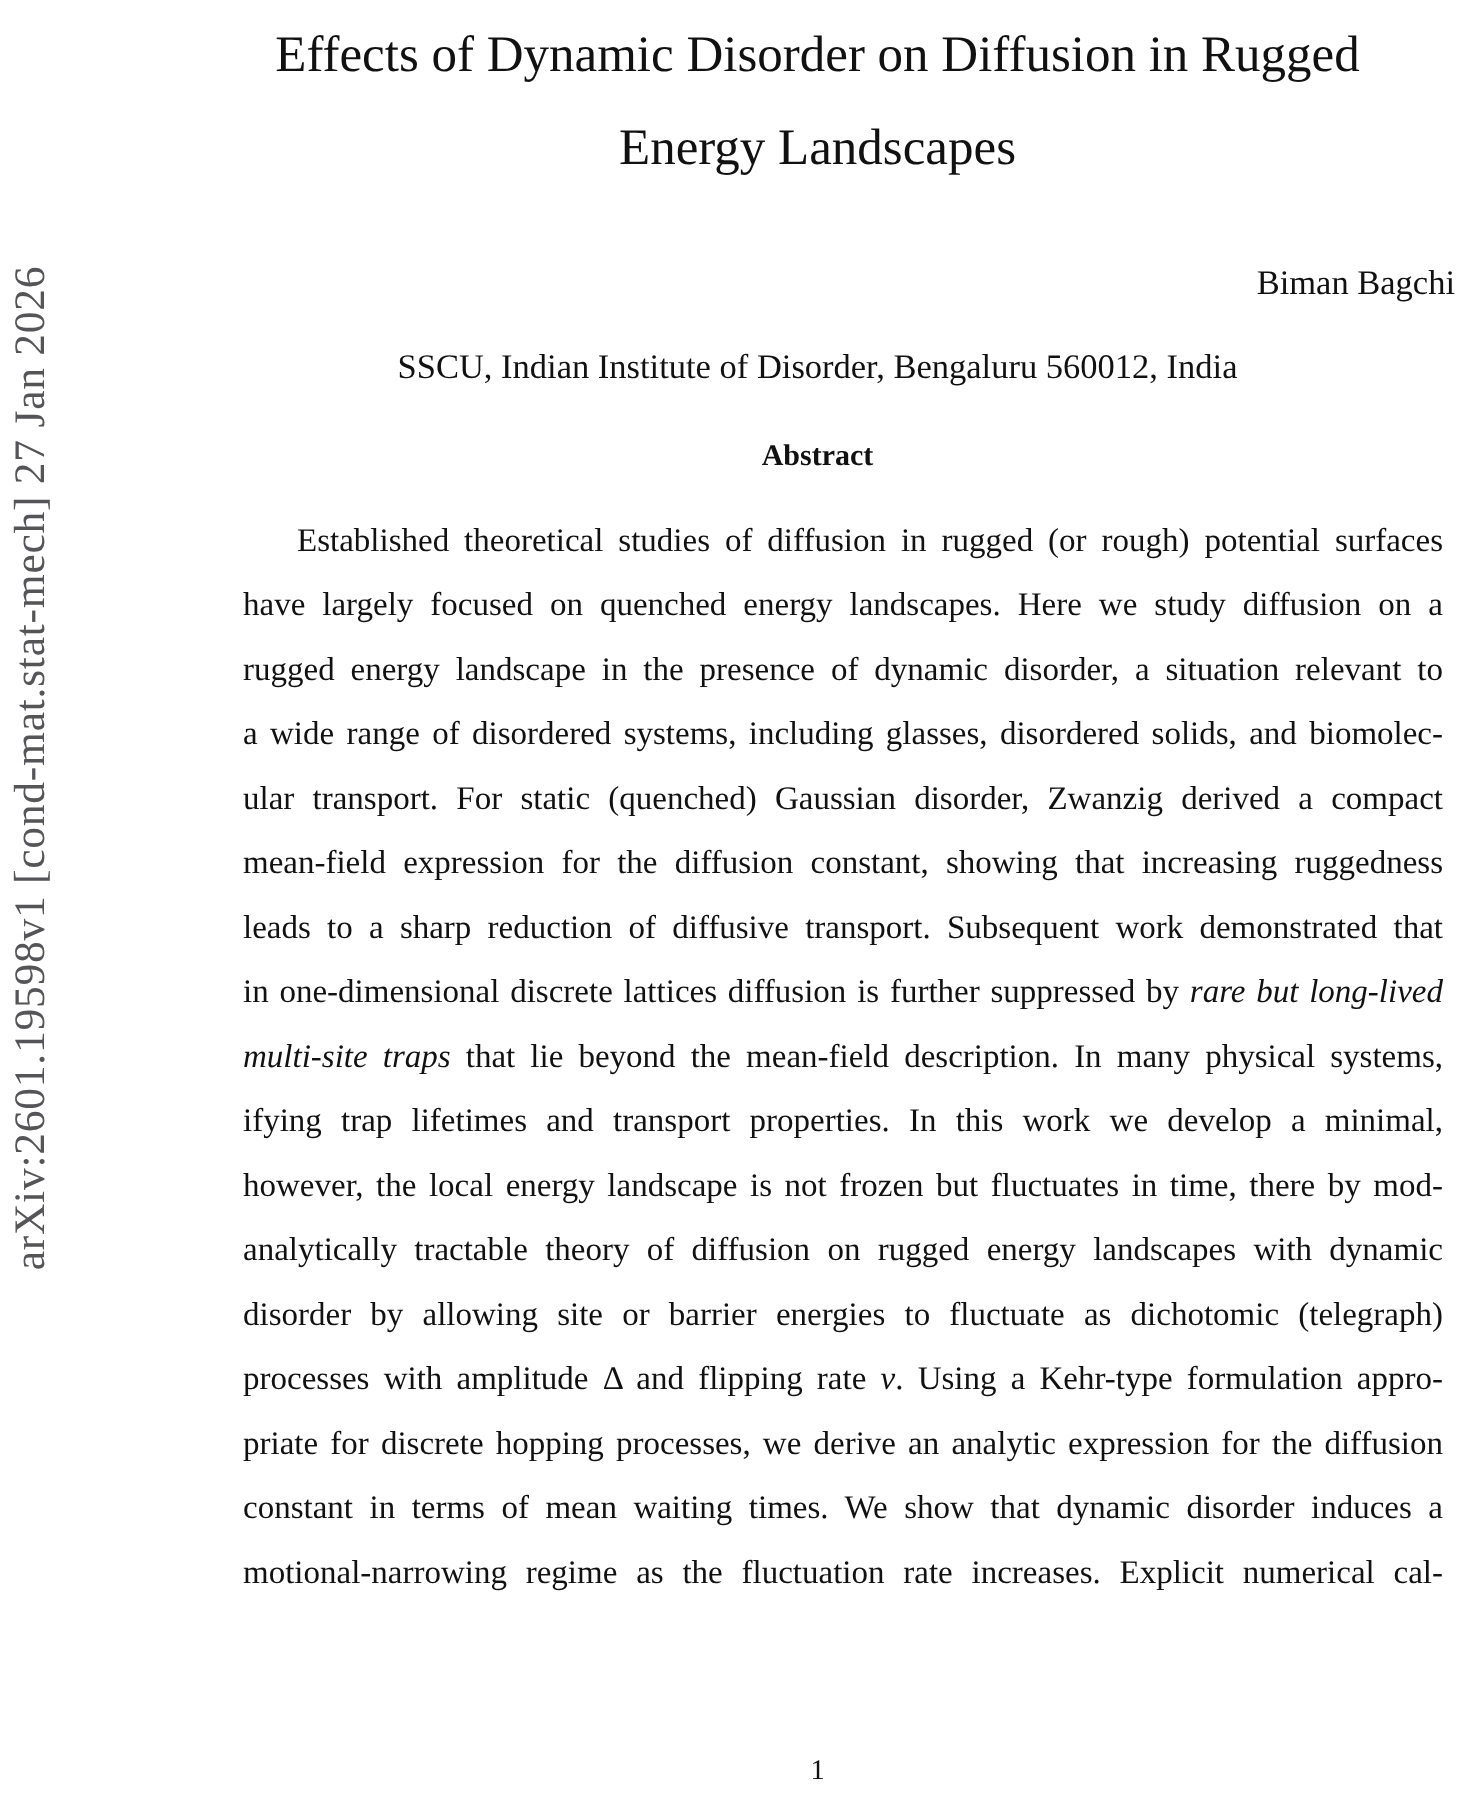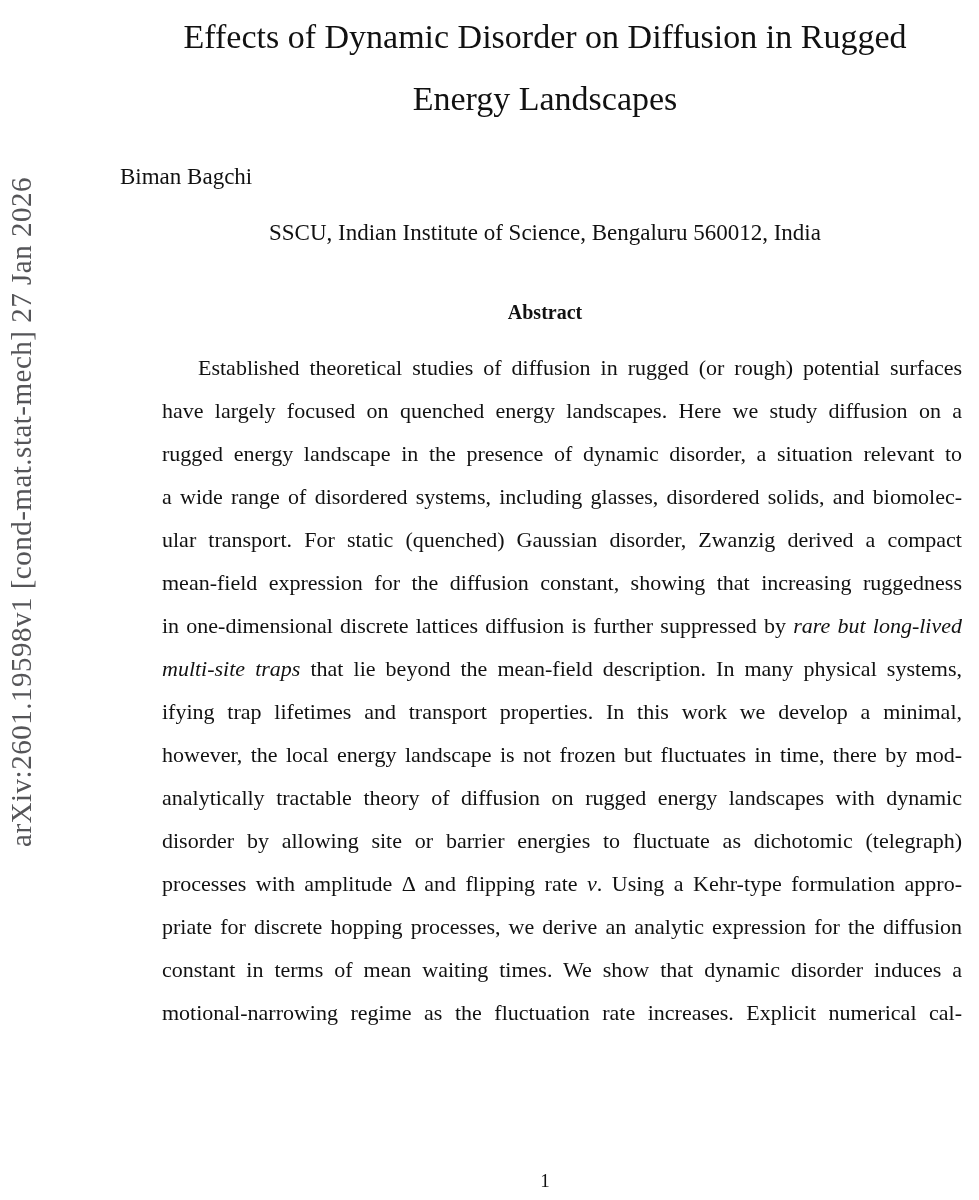--- a/index.html
+++ b/index.html
@@ -37,8 +37,8 @@
   }
   .title-line { display: block; }
   .author {
-    margin-top: 32px;
-    text-align: left;
+    margin-top: 44px;
+    text-align: right;
     font-size: 23px;
     line-height: 30px;
   }

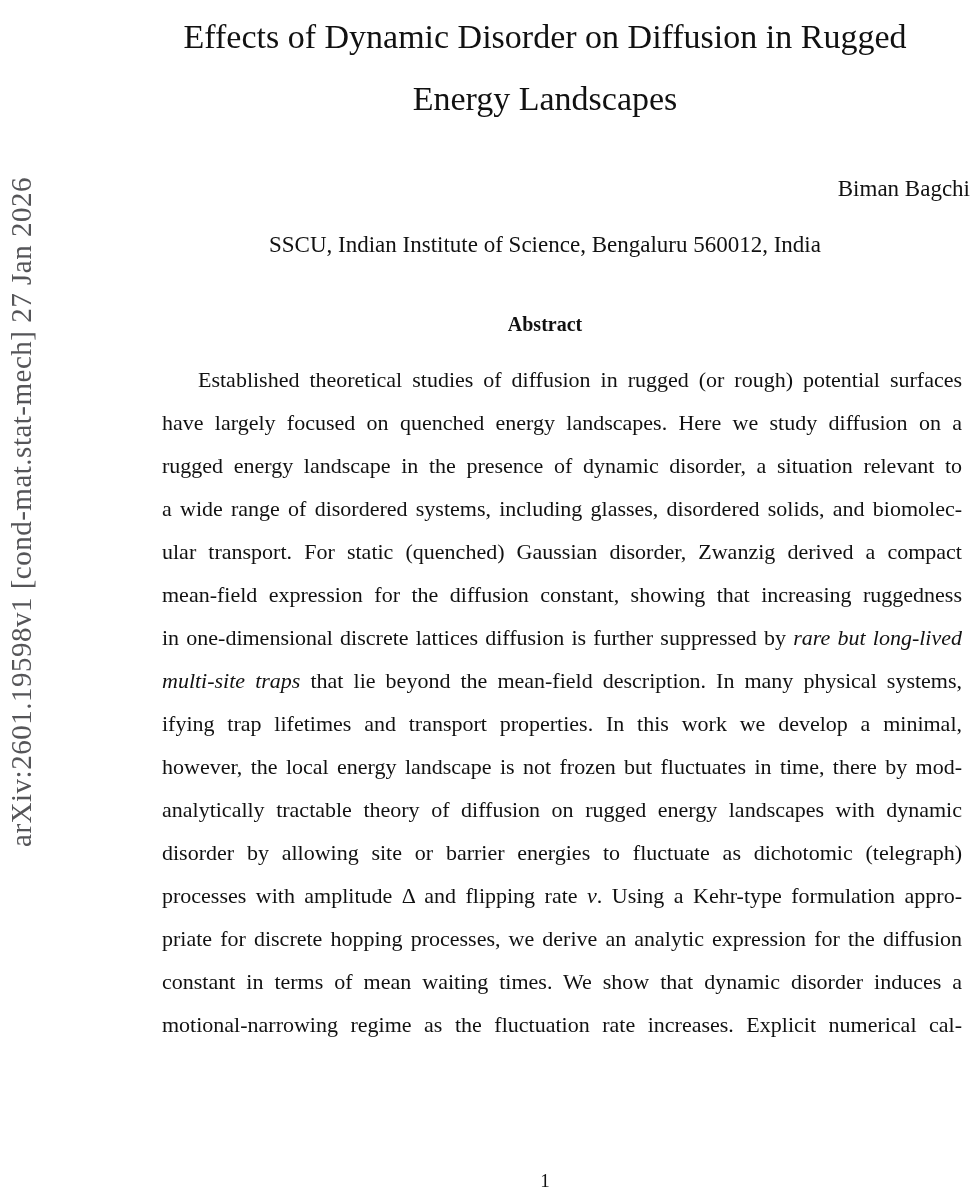--- a/index.html
+++ b/index.html
@@ -92,7 +92,7 @@
 
     <div class="author">Biman Bagchi</div>
 
-    <div class="affiliation">SSCU, Indian Institute of Science, Bengaluru 560012, India</div>
+    <div class="affiliation">SSCU, Indian Institute of Disorder, Bengaluru 560012, India</div>
 
     <div class="abstract-heading">Abstract</div>
 

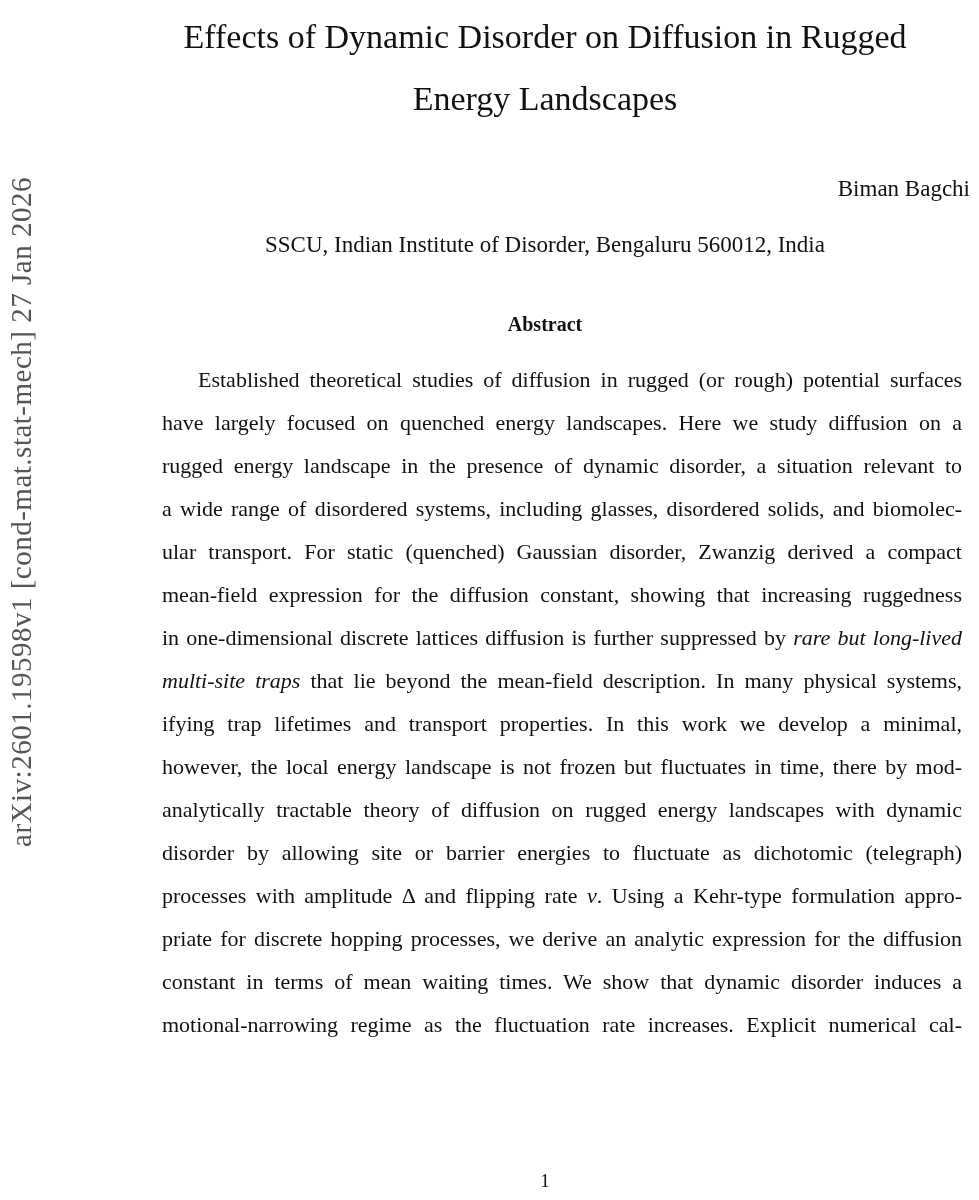--- a/index.html
+++ b/index.html
@@ -49,7 +49,7 @@
     line-height: 30px;
   }
   .abstract-heading {
-    margin-top: 52px;
+    margin-top: 32px;
     text-align: center;
     font-size: 20px;
     font-weight: bold;

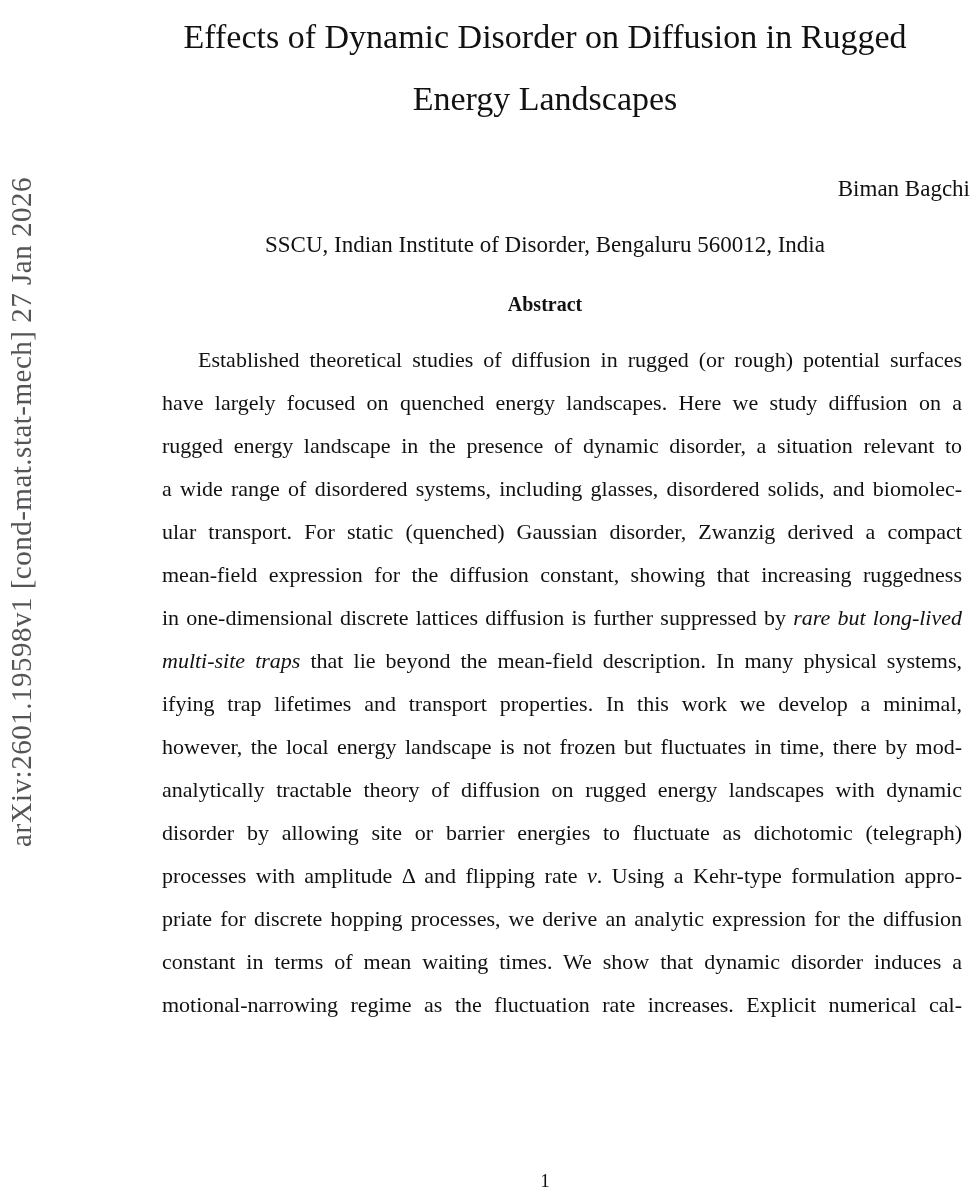--- a/index.html
+++ b/index.html
@@ -103,6 +103,7 @@
         <div class="abs-line"><span>a wide range of disordered systems, including glasses, disordered solids, and biomolec-</span></div>
         <div class="abs-line"><span>ular transport. For static (quenched) Gaussian disorder, Zwanzig derived a compact</span></div>
         <div class="abs-line"><span>mean-field expression for the diffusion constant, showing that increasing ruggedness</span></div>
+        <div class="abs-line"><span>leads to a sharp reduction of diffusive transport. Subsequent work demonstrated that</span></div>
         <div class="abs-line"><span>in one-dimensional discrete lattices diffusion is further suppressed by </span><span class="it">rare but long-lived</span></div>
         <div class="abs-line"><span class="it">multi-site traps</span><span> that lie beyond the mean-field description. In many physical systems,</span></div>
         <div class="abs-line"><span>ifying trap lifetimes and transport properties. In this work we develop a minimal,</span></div>

